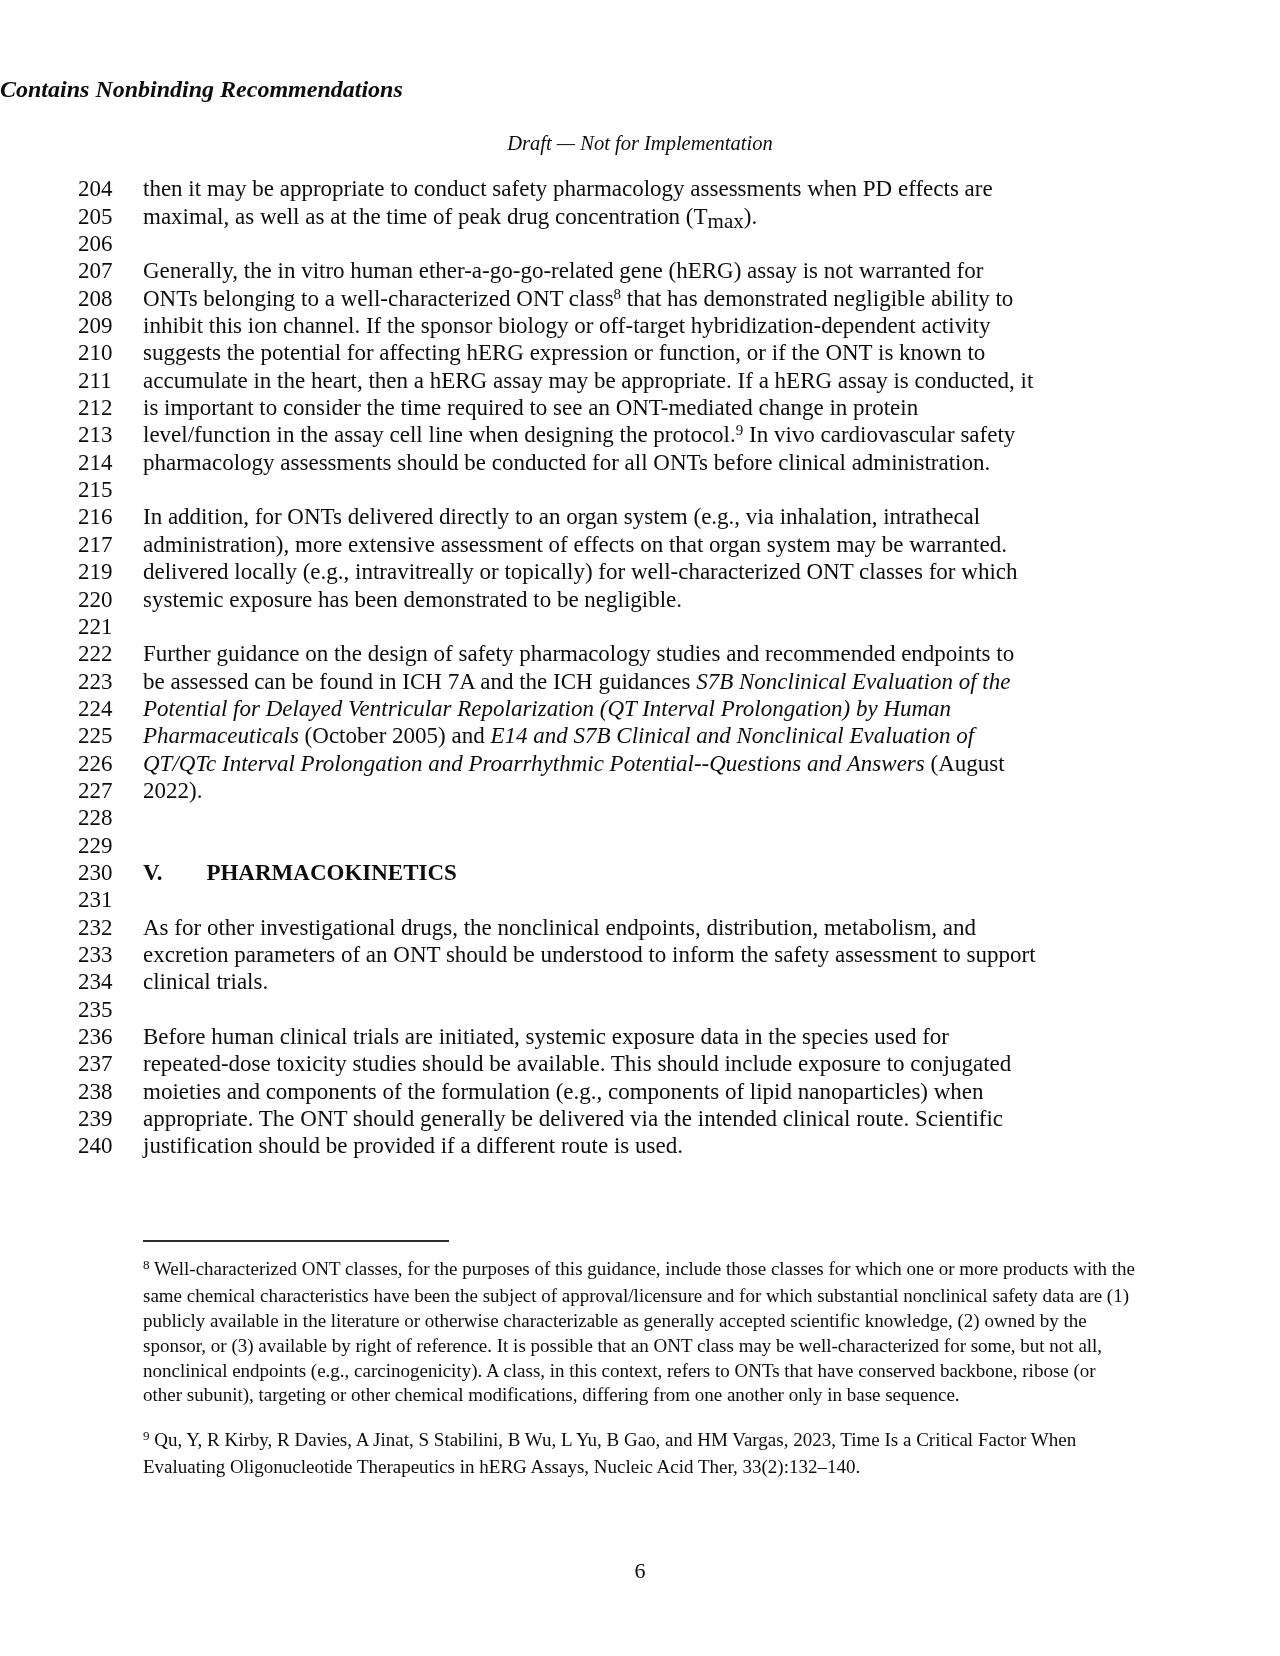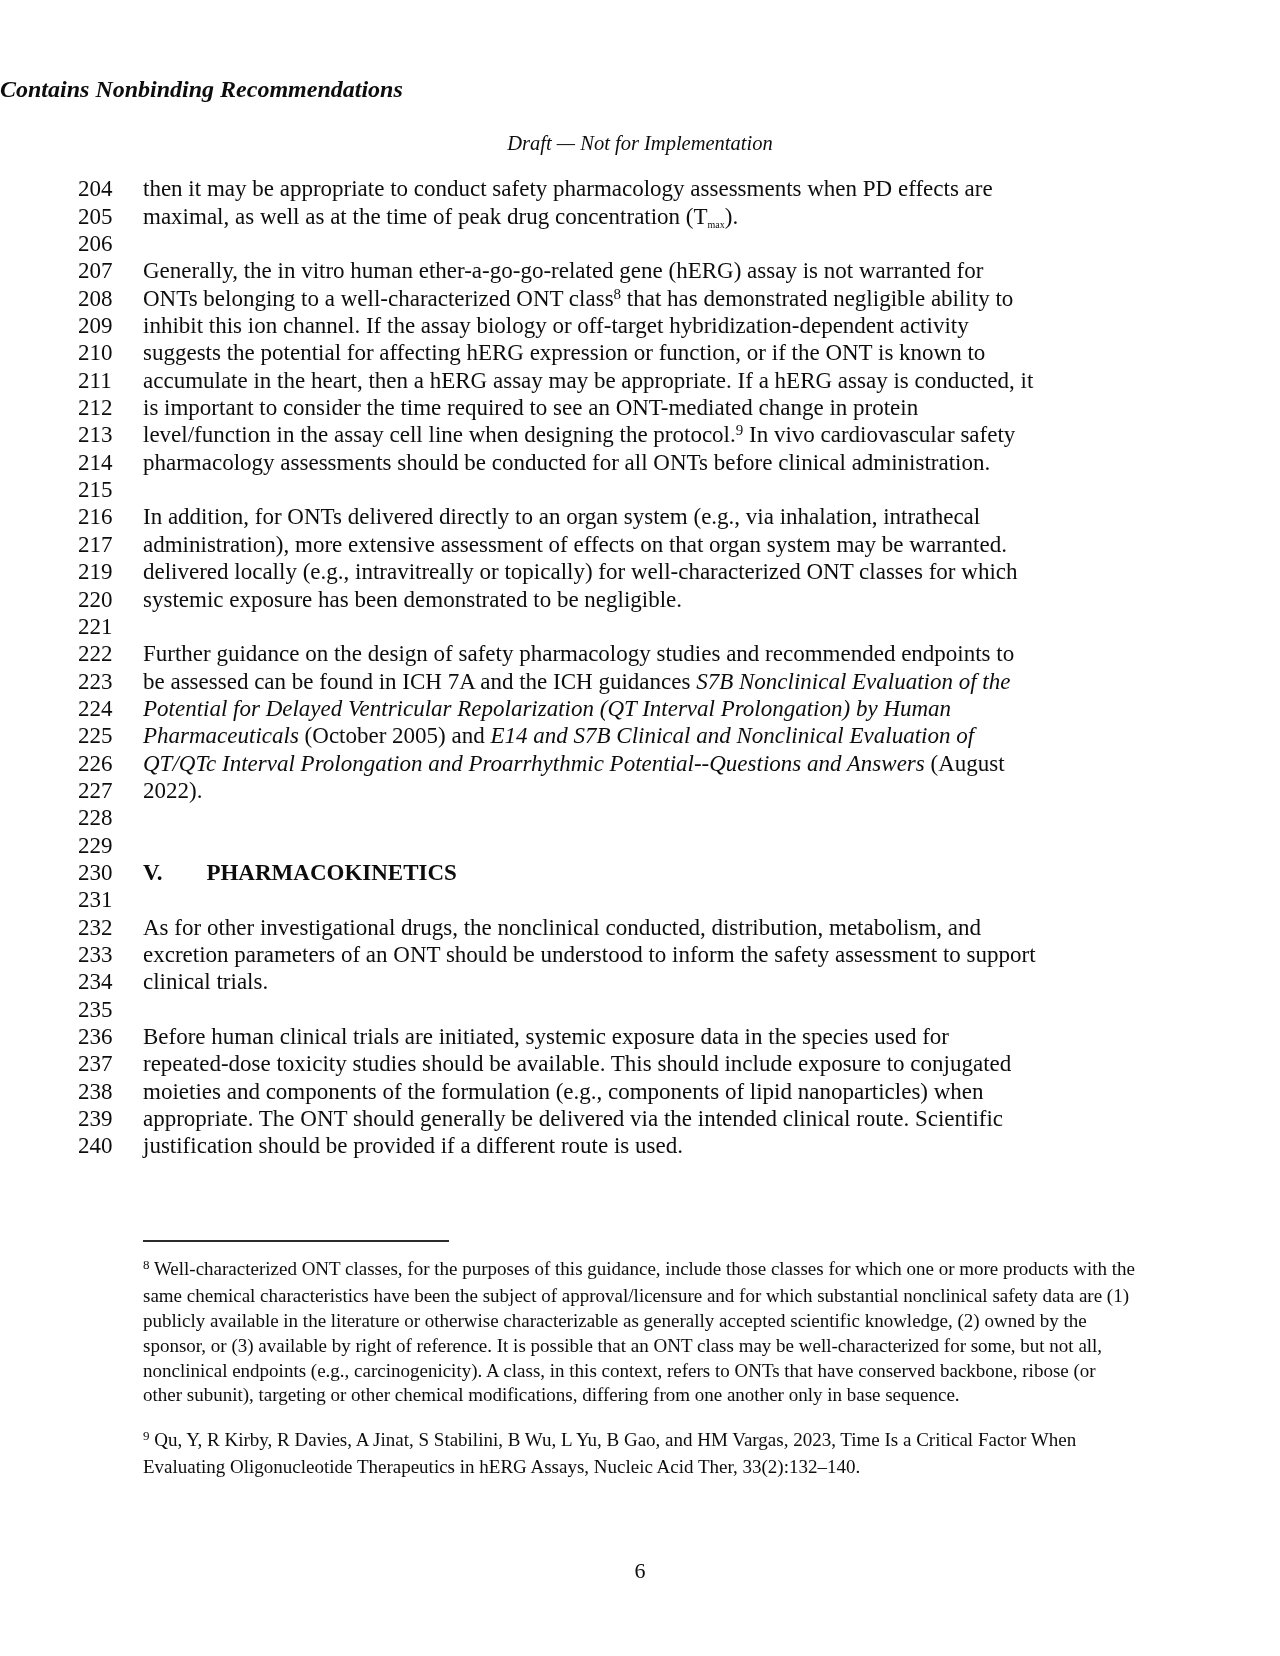--- a/index.html
+++ b/index.html
@@ -53,7 +53,7 @@
     top: -7px;
   }
   .txt span.sub {
-    font-size: 10px;
+    font-size: 21px;
     position: relative;
     top: 4px;
   }

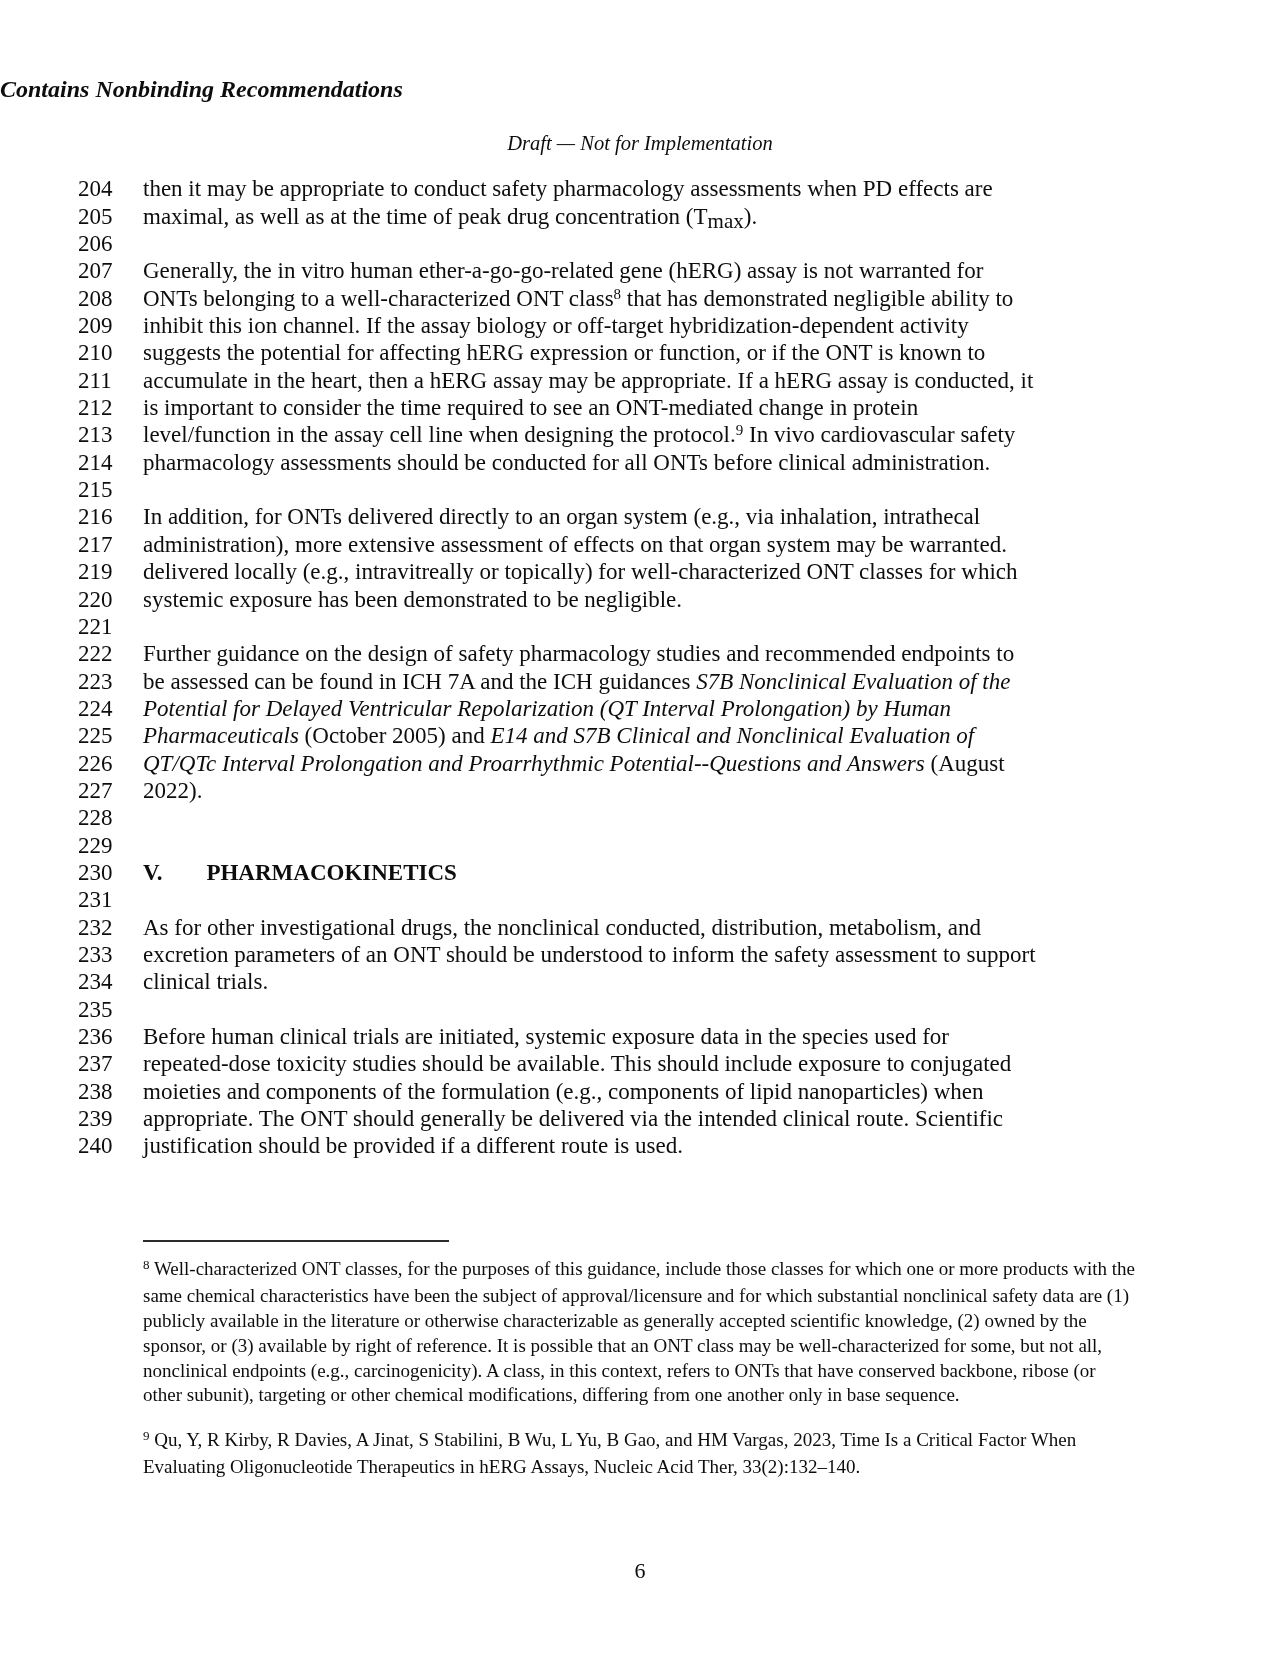--- a/index.html
+++ b/index.html
@@ -119,7 +119,7 @@
       </div>
       <div class="line">
         <span class="num">209</span>
-        <span class="txt"><span>inhibit this ion channel. If the assay biology or off-target hybridization-dependent activity</span></span>
+        <span class="txt"><span>inhibit this ion channel. If the sponsor biology or off-target hybridization-dependent activity</span></span>
       </div>
       <div class="line">
         <span class="num">210</span>

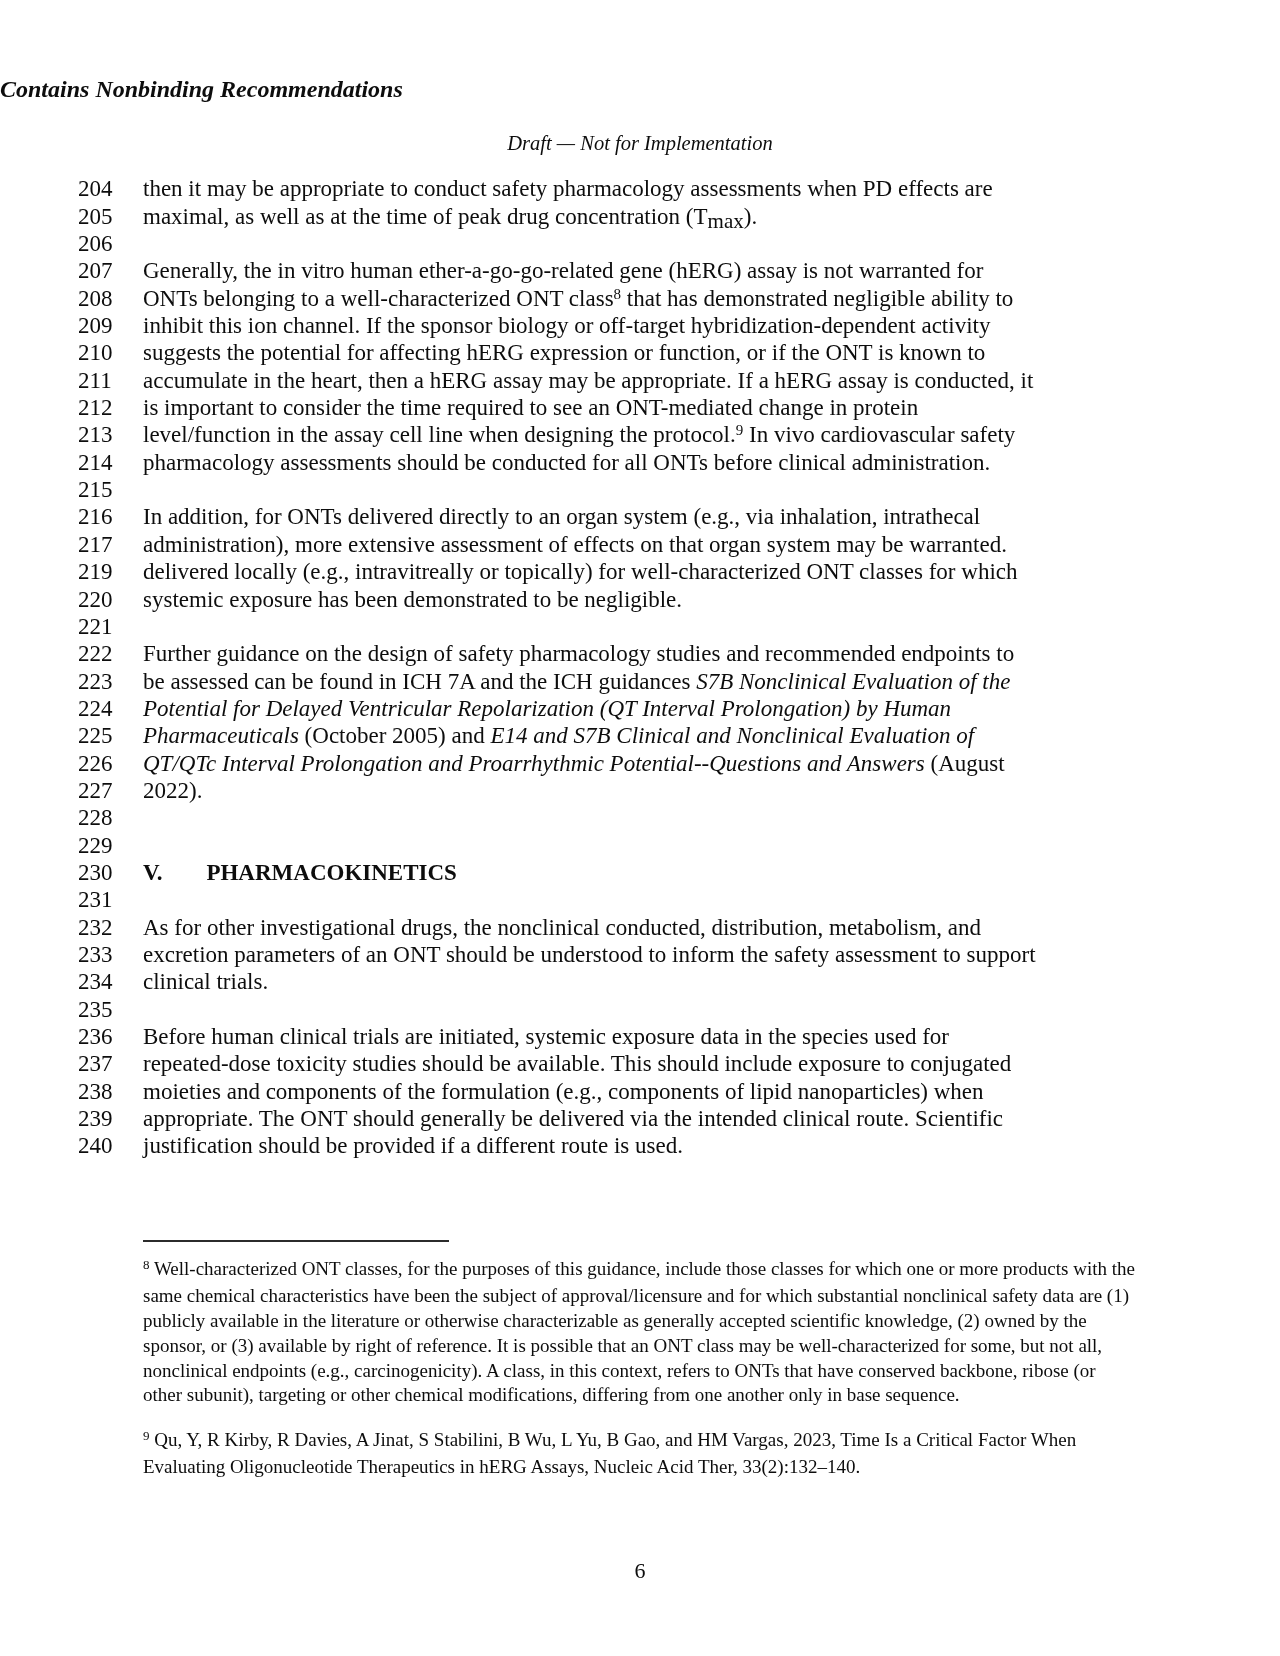--- a/index.html
+++ b/index.html
@@ -207,7 +207,7 @@
       </div>
       <div class="line">
         <span class="num">232</span>
-        <span class="txt"><span>As for other investigational drugs, the nonclinical conducted, distribution, metabolism, and</span></span>
+        <span class="txt"><span>As for other investigational drugs, the nonclinical endpoints, distribution, metabolism, and</span></span>
       </div>
       <div class="line">
         <span class="num">233</span>

